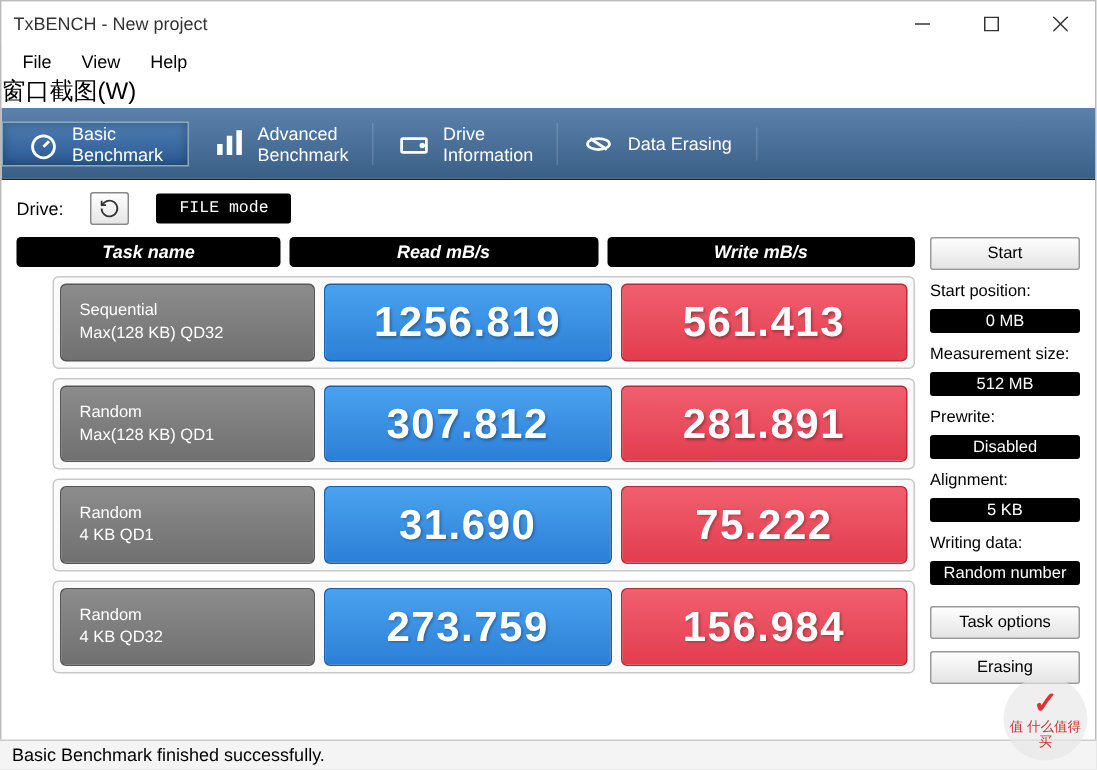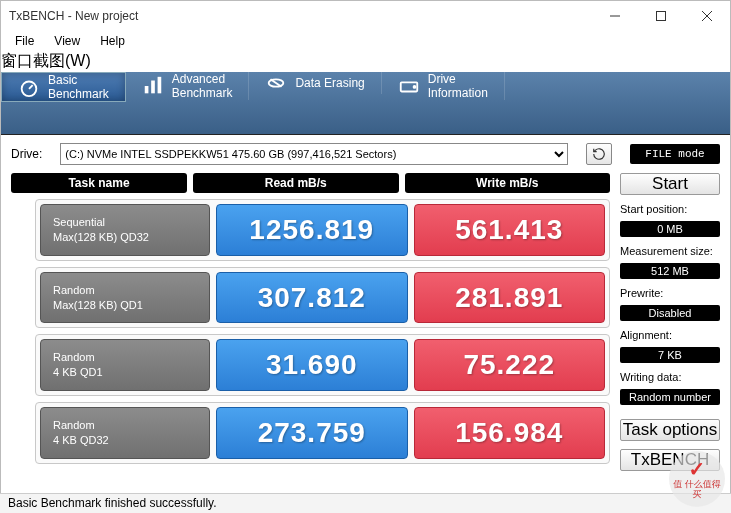--- a/index.html
+++ b/index.html
@@ -13,7 +13,7 @@
 .menubar { height: 20px; display: flex; align-items: center; padding-left: 6px; font-size: 12px; gap: 4px; }
 .menubar span { padding: 2px 8px; }
 
-.toolbar { height: 63px; background: linear-gradient(#5b82ab, #3a5f87); display: flex; align-items: flex-start; border-bottom: 1px solid #222; }
+.toolbar { height: 48px; background: linear-gradient(#5b82ab, #3a5f87); display: flex; align-items: center; border-bottom: 1px solid #222; }
 .toolbar .tab { display: flex; align-items: center; gap: 8px; color: #fff; font-size: 12px; padding: 0 16px; border-right: 1px solid rgba(255,255,255,0.15); }
 .toolbar .tab.active { background: linear-gradient(#4f7db3, #2a5a94); box-shadow: inset 0 0 8px rgba(0,0,0,0.3); border: 1px solid #8ab; }
 .toolbar .tab .icon { width: 22px; height: 22px; display:flex; align-items:center; justify-content:center; }

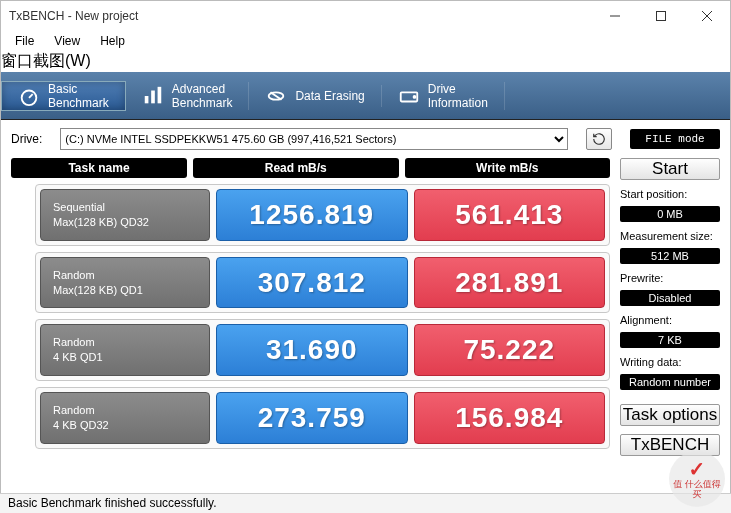--- a/index.html
+++ b/index.html
@@ -107,17 +107,6 @@
   <div class="tab">
     <div class="icon">
         <svg viewBox="0 0 24 24" fill="none" stroke="#fff" stroke-width="2">
-          <path d="M4 12 A8 4 0 1 0 20 12 A8 4 0 1 0 4 12"></path>
-          <path d="M6 8 L18 16"></path>
-        </svg>
-      </div>
-    <div>
-        <div>Data Erasing</div>
-      </div>
-  </div>
-  <div class="tab">
-    <div class="icon">
-        <svg viewBox="0 0 24 24" fill="none" stroke="#fff" stroke-width="2">
           <rect x="3" y="8" width="18" height="10" rx="1"></rect>
           <circle cx="18" cy="13" r="1" fill="#fff"></circle>
         </svg>
@@ -125,6 +114,17 @@
     <div>
         <div>Drive</div>
         <div>Information</div>
+      </div>
+  </div>
+  <div class="tab">
+    <div class="icon">
+        <svg viewBox="0 0 24 24" fill="none" stroke="#fff" stroke-width="2">
+          <path d="M4 12 A8 4 0 1 0 20 12 A8 4 0 1 0 4 12"></path>
+          <path d="M6 8 L18 16"></path>
+        </svg>
+      </div>
+    <div>
+        <div>Data Erasing</div>
       </div>
   </div>
 </div>

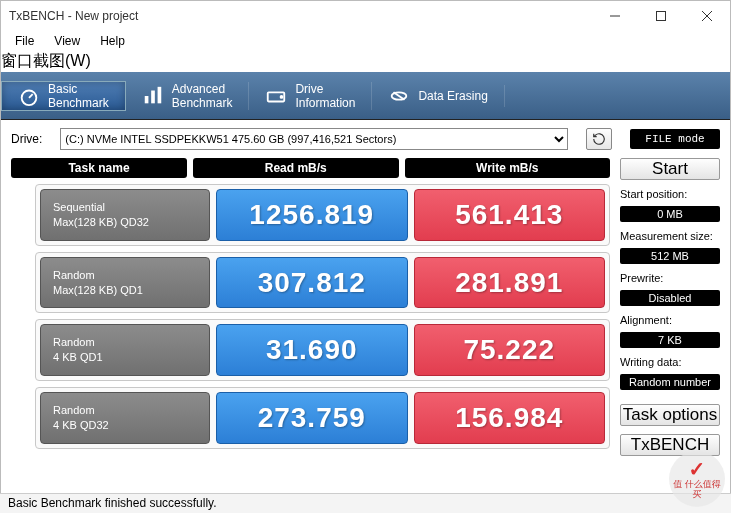--- a/index.html
+++ b/index.html
@@ -131,7 +131,6 @@
 
 <div class="driverow">
   <span>Drive:</span>
-  <select><option>(C:) NVMe INTEL SSDPEKKW51  475.60 GB (997,416,521 Sectors)</option></select>
   <div class="refresh">
     <svg width="14" height="14" viewBox="0 0 24 24" fill="none" stroke="#333" stroke-width="2">
         <path d="M3 12a9 9 0 1 0 3-6.7L3 8"></path>

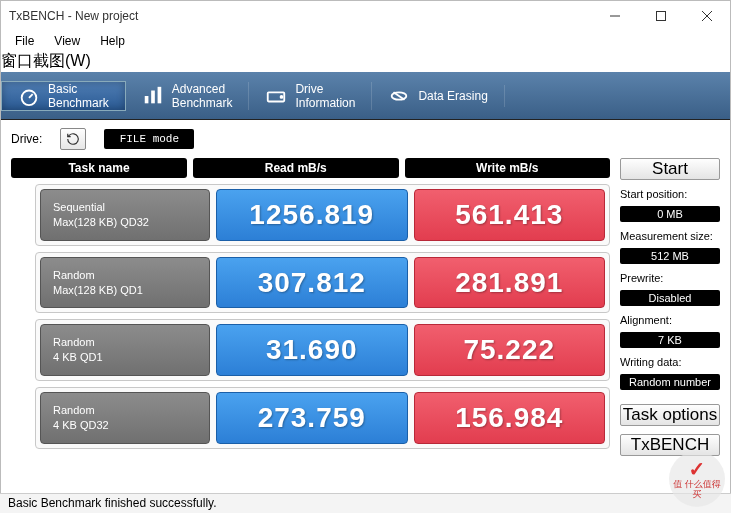--- a/index.html
+++ b/index.html
@@ -28,7 +28,7 @@
 .right { width: 100px; display: flex; flex-direction: column; gap: 4px; font-size: 11px; }
 
 .headerrow { display: flex; gap: 6px; margin-bottom: 6px; }
-.headerrow div { flex: 1; background: #000; color: #fff; text-align: center; font-size: 12px; font-weight: bold; padding: 3px 0; border-radius: 3px; }
+.headerrow div { flex: 1; background: #000; color: #fff; text-align: center; font-size: 12px; font-style: italic; font-weight: bold; padding: 3px 0; border-radius: 3px; }
 .headerrow .task { flex: 0 0 176px; }
 
 .benchrow { display: flex; gap: 6px; margin-bottom: 6px; border: 1px solid #c8c8c8; padding: 4px; border-radius: 4px; background: #fafafa; margin-left: 24px; }

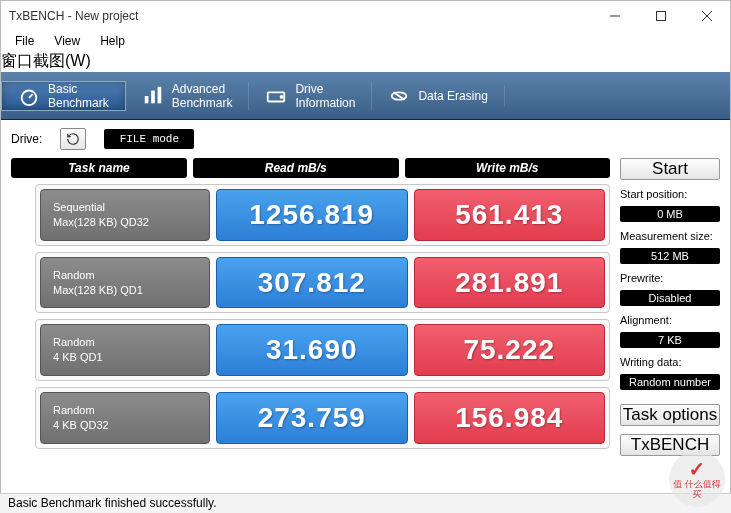--- a/index.html
+++ b/index.html
@@ -37,7 +37,7 @@
 .valbox.read { background: linear-gradient(#4aa2ef, #2c7fd6); border: 1px solid #1a5fa8; }
 .valbox.write { background: linear-gradient(#f15f6e, #e23d4f); border: 1px solid #b82838; }
 
-.btn { height: 22px; border: 1px solid #999; background: linear-gradient(#fefefe,#e4e4e4); border-radius: 2px; font-size: 17px; text-align: center; }
+.btn { height: 22px; border: 1px solid #999; background: linear-gradient(#fefefe,#e4e4e4); border-radius: 2px; font-size: 11px; text-align: center; }
 .lbl { font-size: 11px; margin-top: 4px; }
 .valpill { background: #000; color: #fff; text-align: center; font-size: 11px; padding: 2px 0; border-radius: 2px; margin-top: 2px; }
 

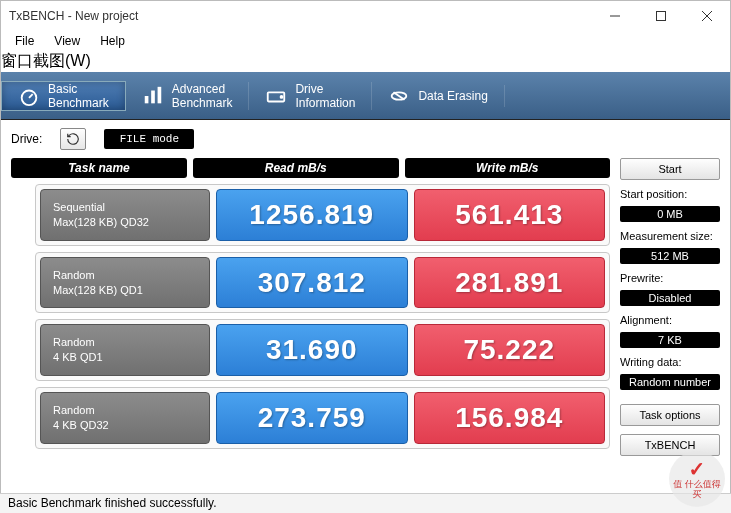--- a/index.html
+++ b/index.html
@@ -178,7 +178,7 @@
     <div class="lbl">Prewrite:</div>
     <div class="valpill">Disabled</div>
     <div class="lbl">Alignment:</div>
-    <div class="valpill">7 KB</div>
+    <div class="valpill">5 KB</div>
     <div class="lbl">Writing data:</div>
     <div class="valpill">Random number</div>
     <button class="btn" style="margin-top:10px">Task options</button>

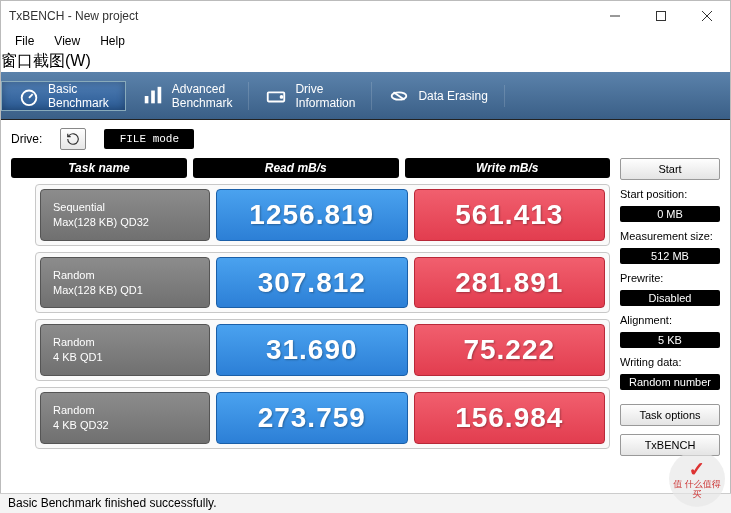--- a/index.html
+++ b/index.html
@@ -182,7 +182,7 @@
     <div class="lbl">Writing data:</div>
     <div class="valpill">Random number</div>
     <button class="btn" style="margin-top:10px">Task options</button>
-    <button class="btn" style="margin-top:4px">TxBENCH</button>
+    <button class="btn" style="margin-top:4px">Erasing</button>
   </div>
 </div>
 

